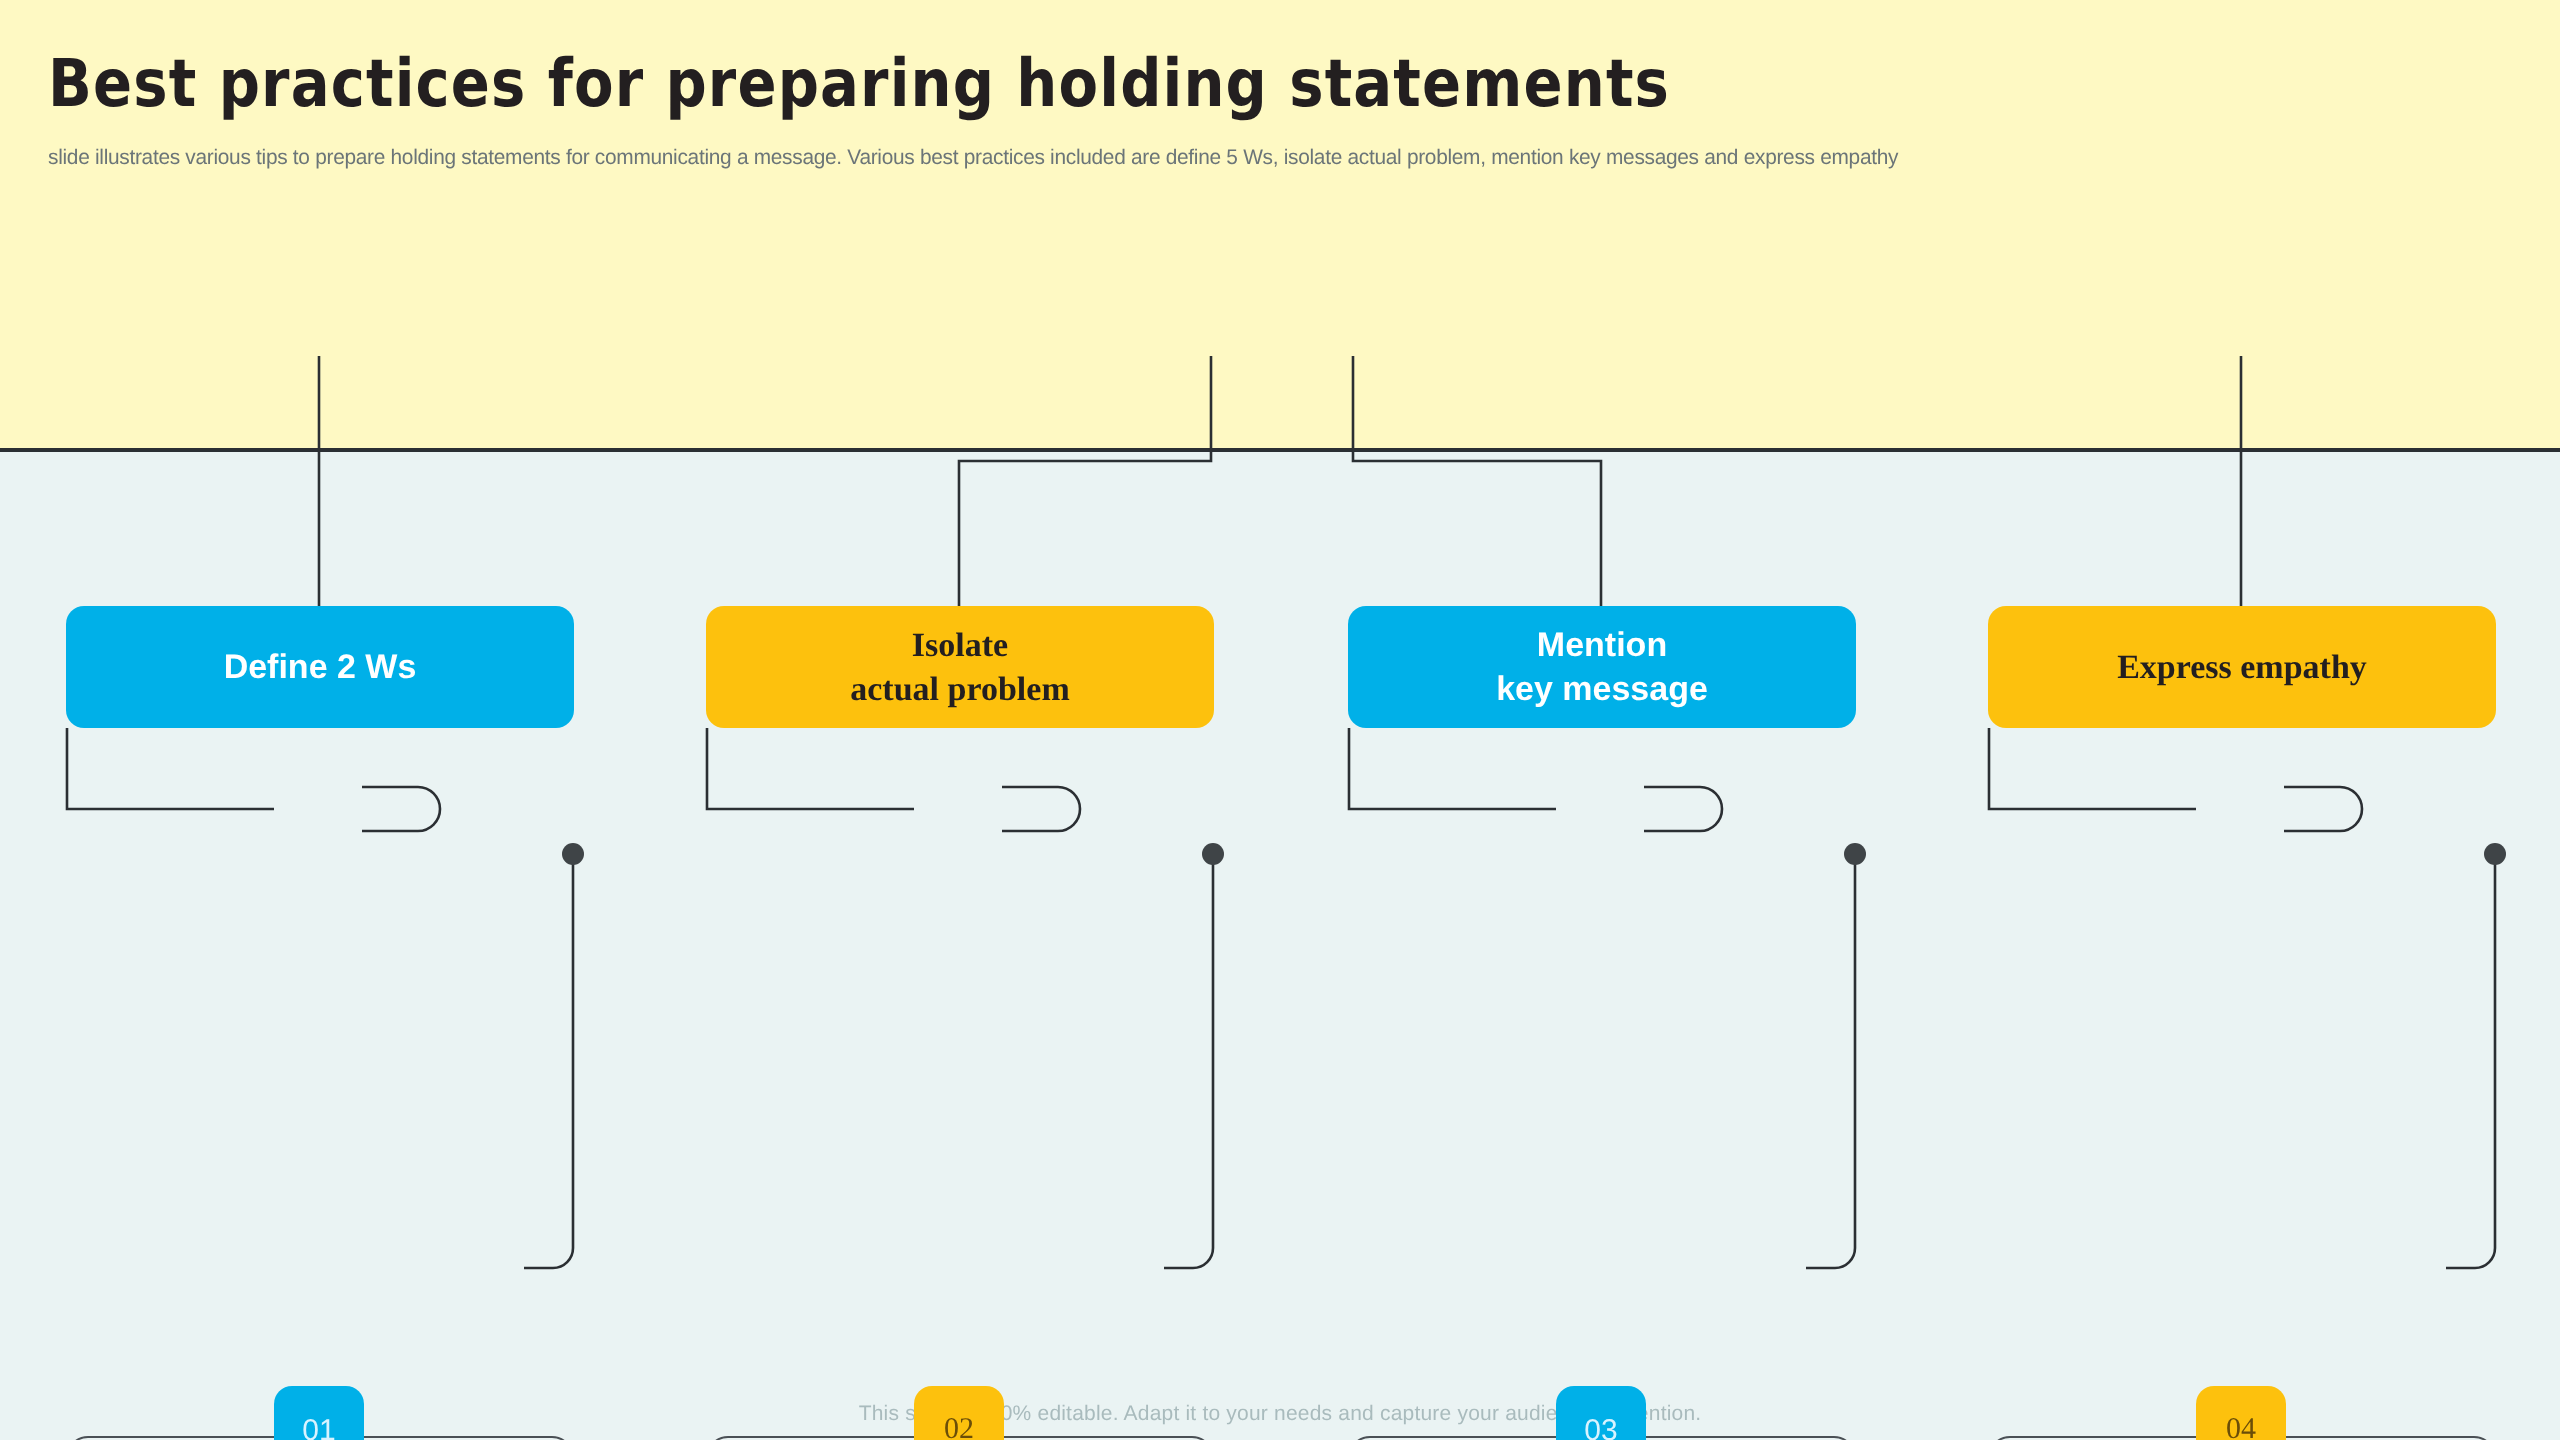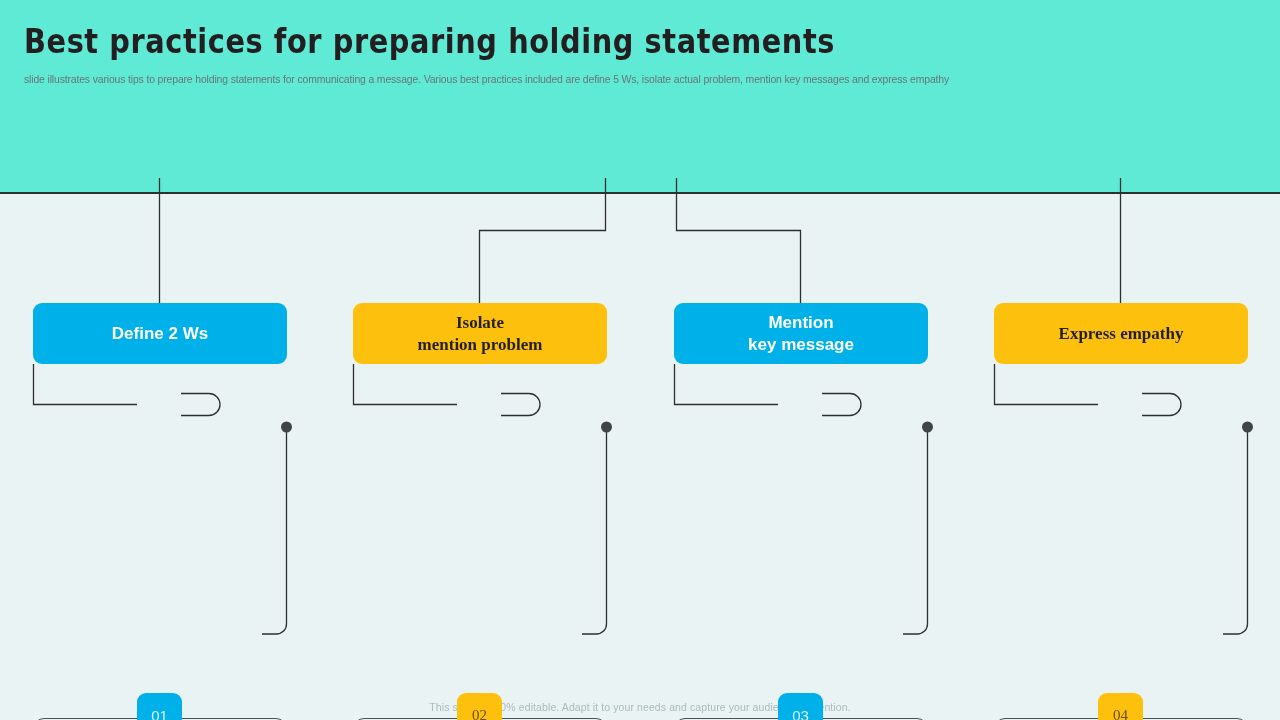--- a/index.html
+++ b/index.html
@@ -20,8 +20,8 @@
     position: absolute;
     left: 0; top: 0;
     width: 1280px;
-    height: 194px;
-    background: #5eead4;
+    height: 226px;
+    background: #fef9c3;
     border-bottom: 2px solid #2b2f33;
     box-sizing: border-box;
   }

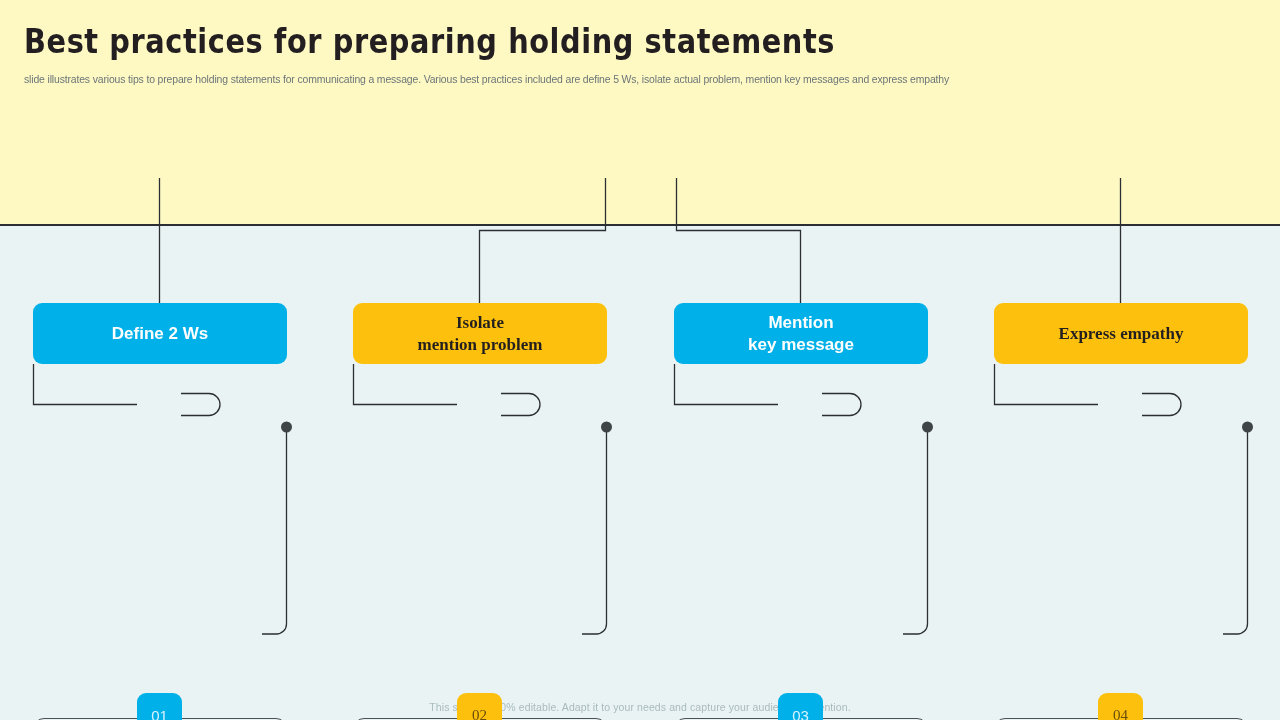--- a/index.html
+++ b/index.html
@@ -210,7 +210,7 @@
     <div class="card-header amber">
       <span>
         <span>Isolate</span><br>
-        <span>mention problem</span>
+        <span>actual problem</span>
       </span>
     </div>
     <div class="badge amber">

